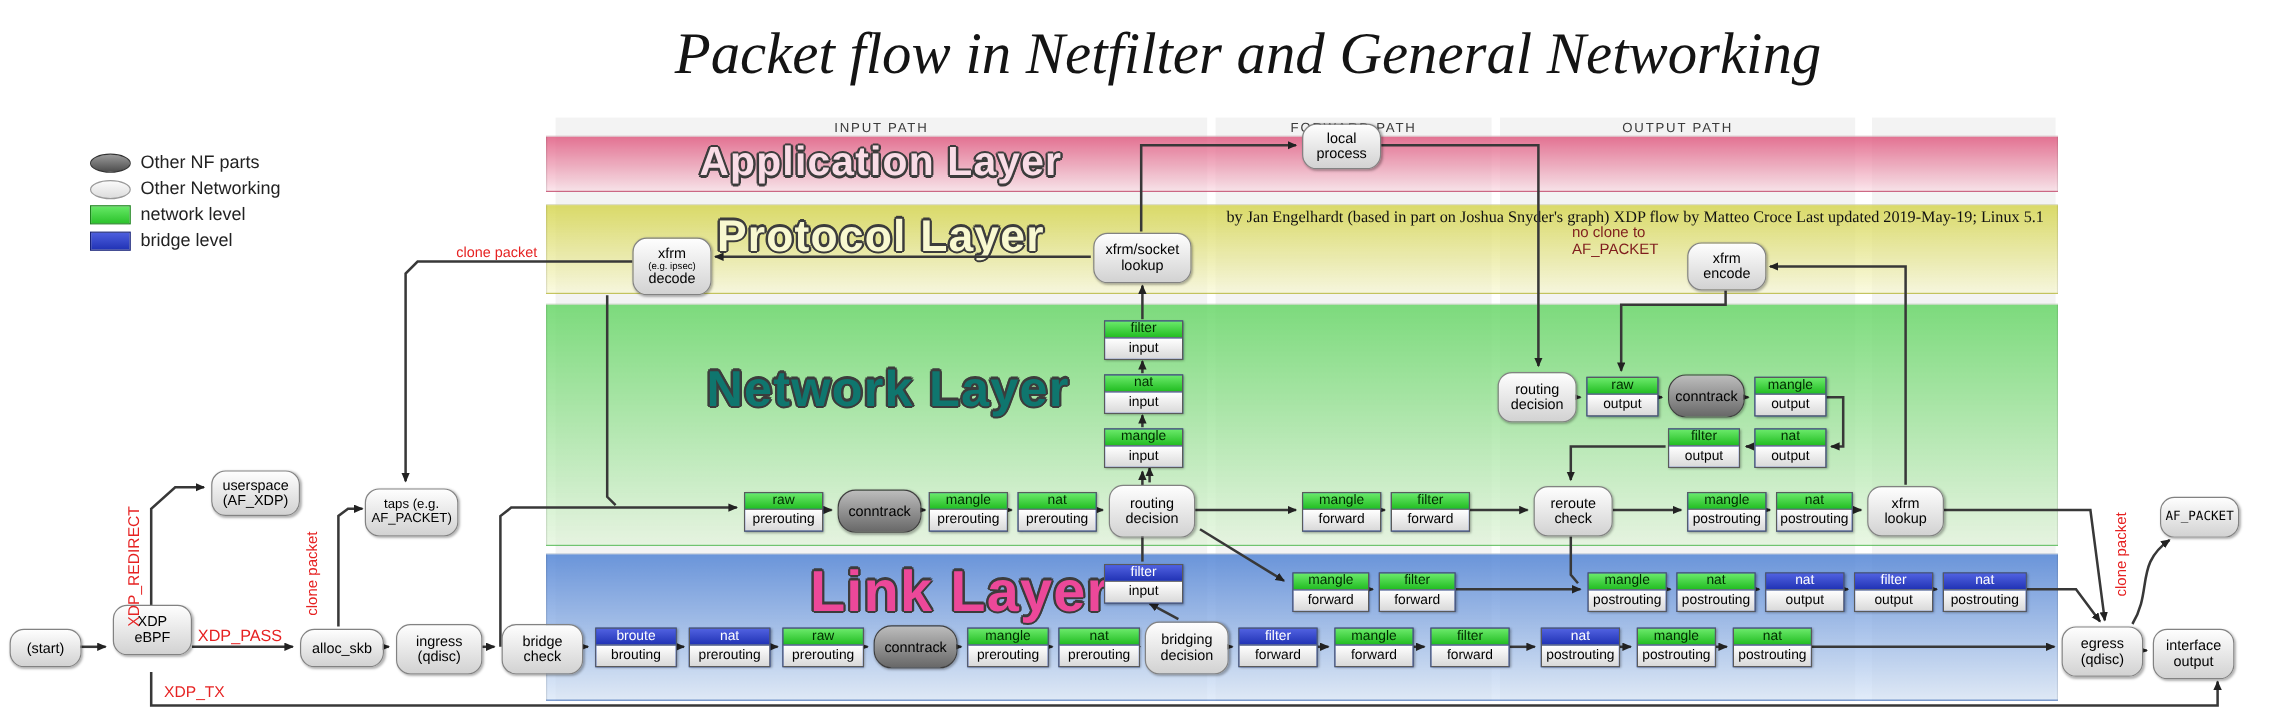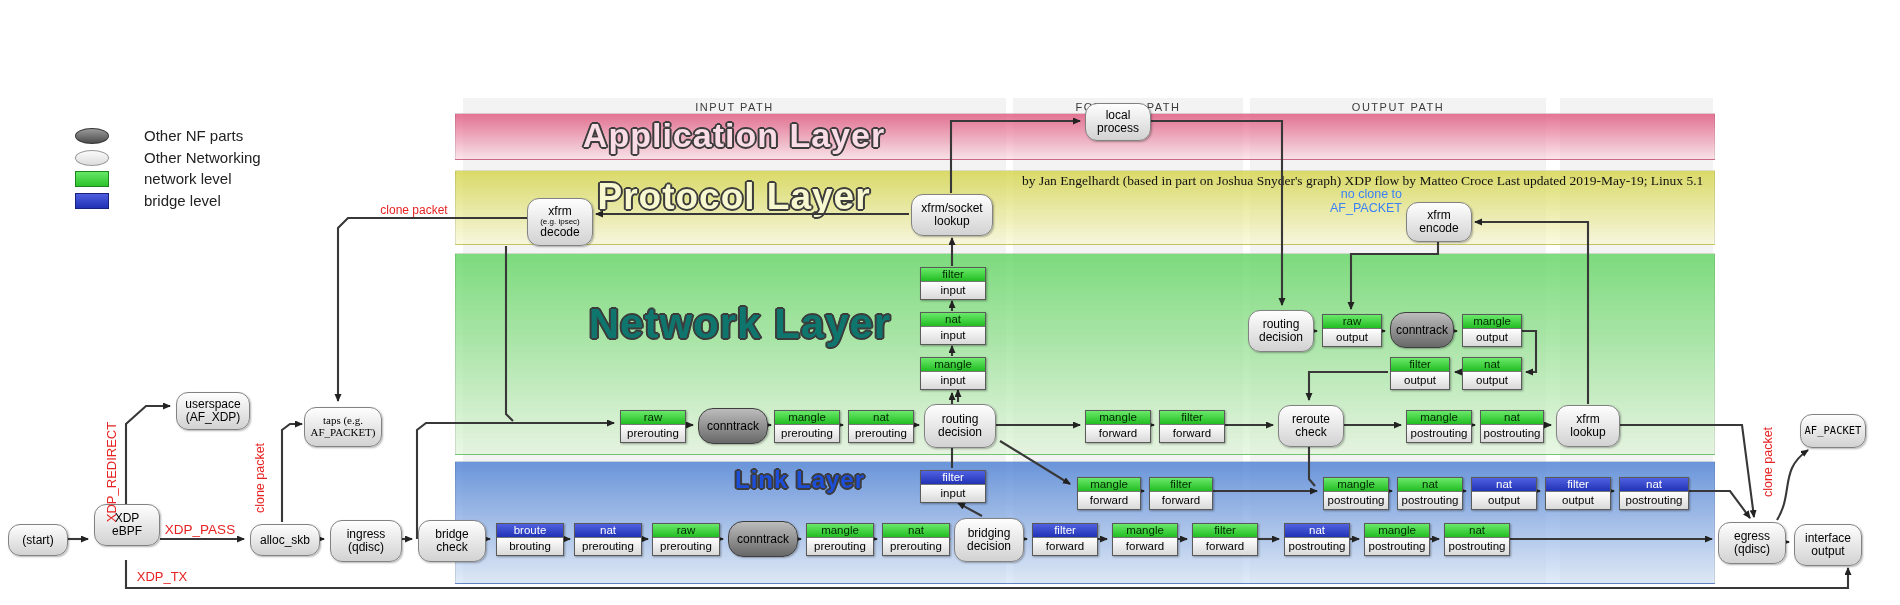--- a/index.html
+++ b/index.html
@@ -47,6 +47,7 @@
 <body>
 
 <div id="stage">
+  <div id="title">Packet flow in Netfilter and General Networking</div>
   <div id="legend">
       <div class="lrow">
         <div class="lsw ellipse-dark"></div>

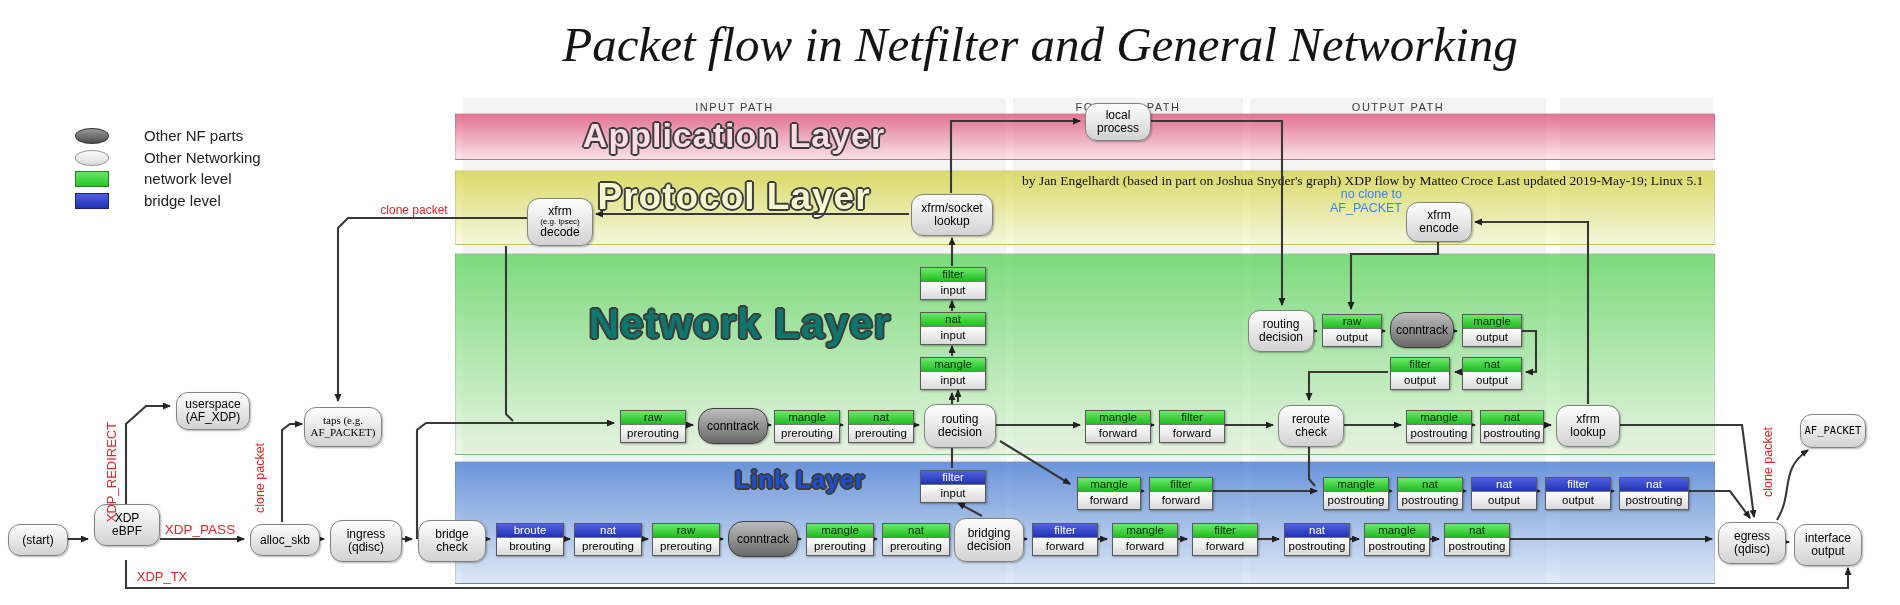--- a/index.html
+++ b/index.html
@@ -30,7 +30,7 @@
   .ann{position:absolute;white-space:pre-line;line-height:1.15;}
   #edges{position:absolute;left:0;top:0;}
   #legend{position:absolute;left:75px;top:128px;}
-  .lrow{display:flex;align-items:center;margin-bottom:5px;gap:27px;}
+  .lrow{display:flex;align-items:center;margin-bottom:5px;}
   .lsw{width:32px;height:14px;margin-right:8px;flex:none;}
   .lsw.ellipse-dark{border-radius:50%;background:linear-gradient(#9a9a9a,#4d4d4d);border:1px solid #333;}
   .lsw.ellipse-light{border-radius:50%;background:linear-gradient(#fbfbfb,#dcdcdc);border:1px solid #999;}

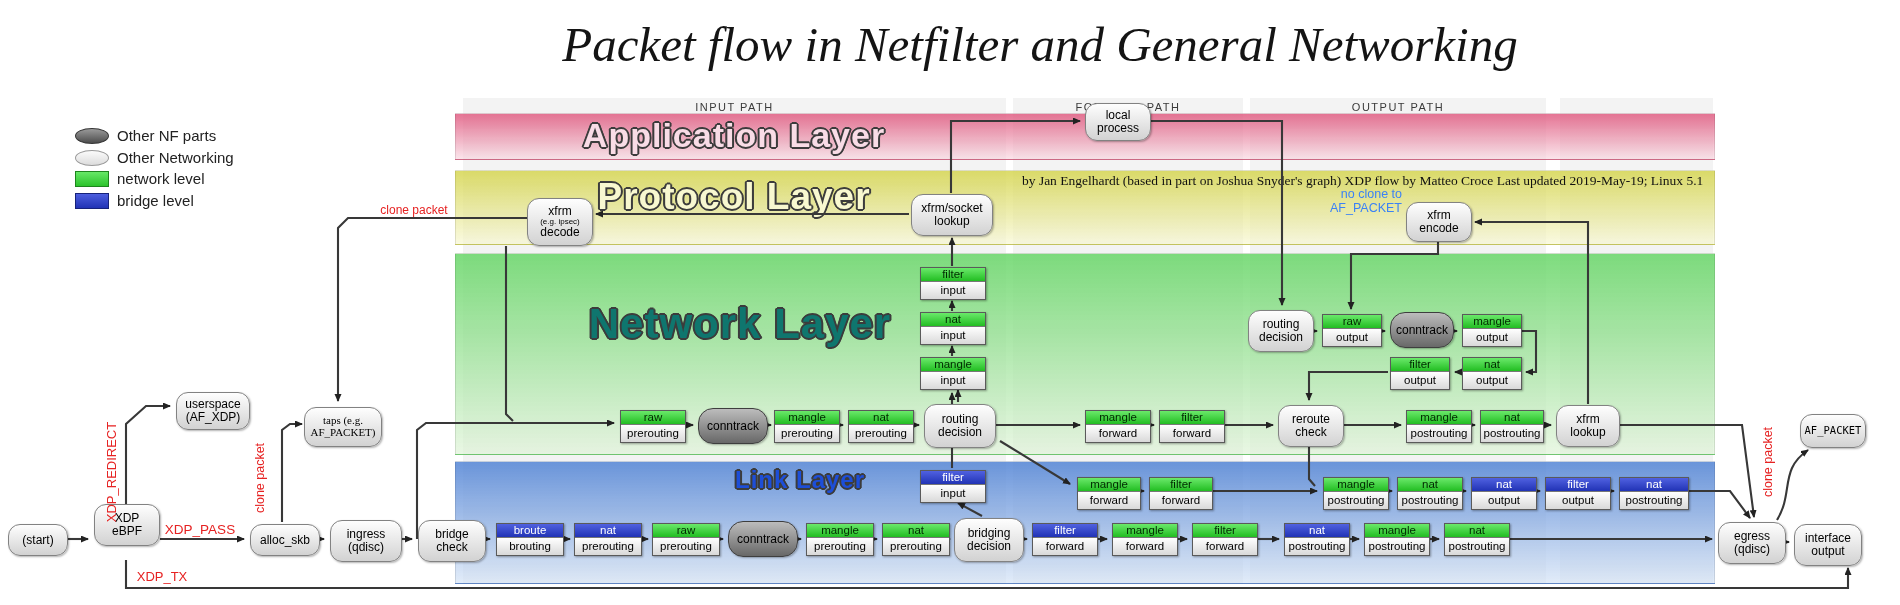--- a/index.html
+++ b/index.html
@@ -382,7 +382,7 @@
       <div class="ann" style="left: 162px; top: 577px; color: rgb(230, 34, 34); font-size: 13px; transform: translate(-50%, -50%) rotate(0deg);">XDP_TX</div>
       <div class="ann" style="left: 260px; top: 478px; color: rgb(230, 34, 34); font-size: 12.5px; transform: translate(-50%, -50%) rotate(-90deg);">clone packet</div>
       <div class="ann" style="left: 414px; top: 211px; color: rgb(230, 34, 34); font-size: 12px; transform: translate(-50%, -50%) rotate(0deg);">clone packet</div>
-      <div class="ann" style="left: 1356px; top: 201px; color: #3b82f6; font-size: 12.5px; transform: translate(-50%, -50%) rotate(0deg); text-align: right; width: 92px;">no clone to
+      <div class="ann" style="left: 1356px; top: 201px; color: #7f1d1d; font-size: 12.5px; transform: translate(-50%, -50%) rotate(0deg); text-align: left; width: 92px;">no clone to
 AF_PACKET</div>
       <div class="ann" style="left: 1768px; top: 462px; color: rgb(230, 34, 34); font-size: 12.5px; transform: translate(-50%, -50%) rotate(-90deg);">clone packet</div>
     </div>

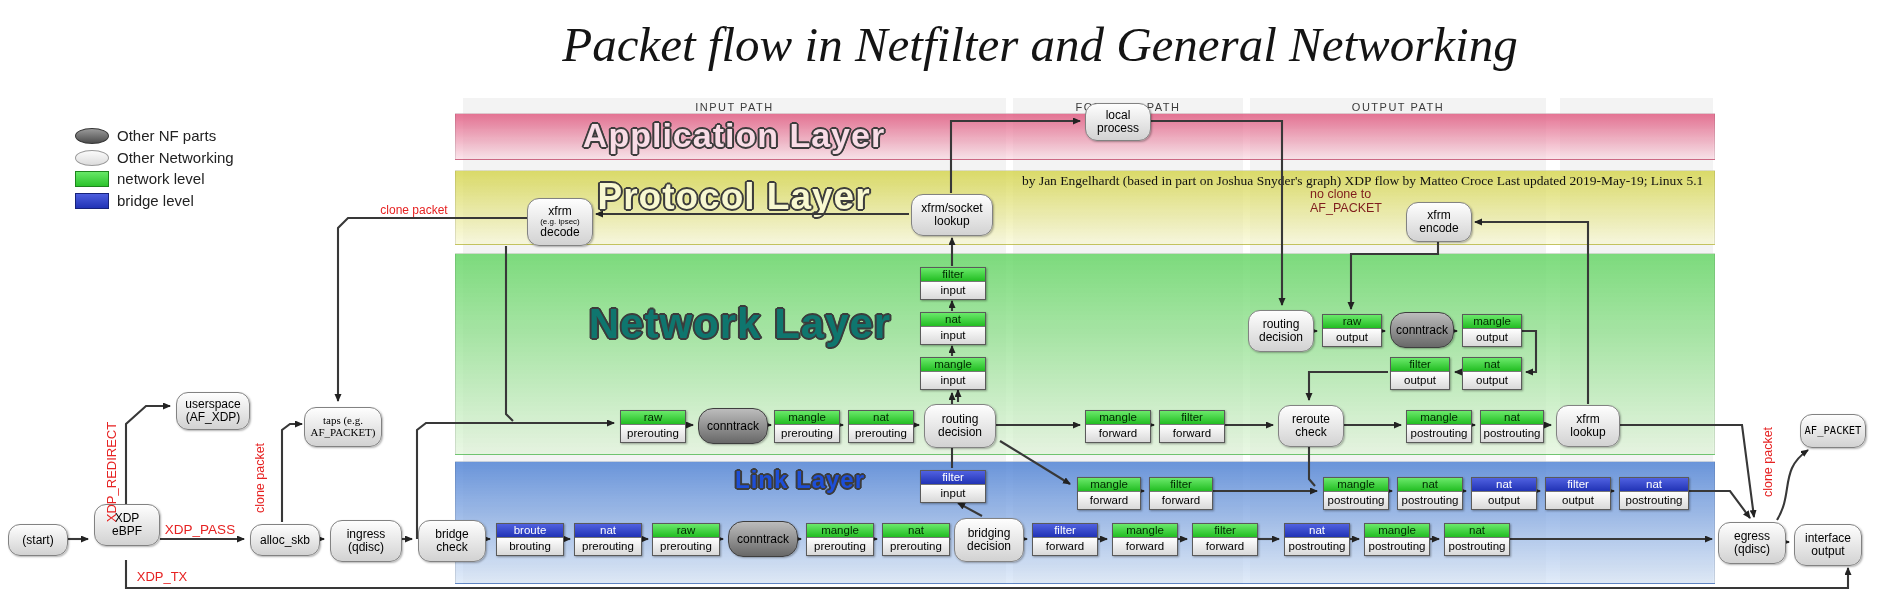--- a/index.html
+++ b/index.html
@@ -368,7 +368,7 @@
         <div>userspace</div>
         <div>(AF_XDP)</div>
       </div>
-      <div class="gnode" style="left: 304px; top: 407px; width: 76px; height: 38px; font-size: 11px; font-family: Liberation Serif, serif;">
+      <div class="gnode" style="left: 304px; top: 407px; width: 76px; height: 38px; font-size: 11px;">
         <div>taps (e.g.</div>
         <div>AF_PACKET)</div>
       </div>

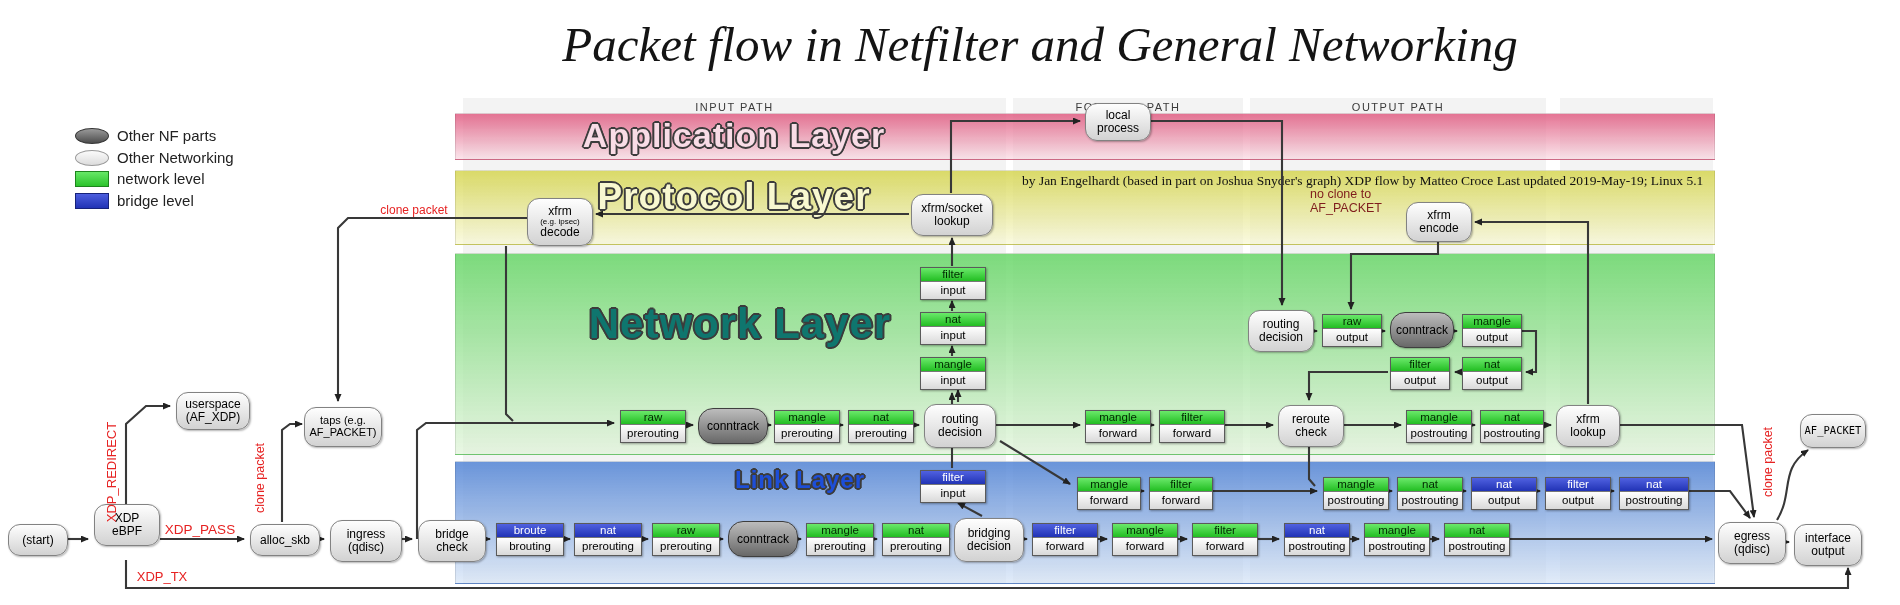--- a/index.html
+++ b/index.html
@@ -81,7 +81,7 @@
       <div class="layerband" style="left: 455px; top: 253px; width: 1258px; height: 200px; background: linear-gradient(rgba(104, 214, 104, 0.85), rgba(223, 243, 215, 0.68));"></div>
       <div class="layerlbl" style="left: 460px; top: 300px; width: 560px; font-size: 42px; color: #0f766e;">Network Layer</div>
       <div class="layerband" style="left: 455px; top: 461px; width: 1258px; height: 121px; background: linear-gradient(rgba(82, 132, 213, 0.85), rgba(212, 227, 246, 0.68));"></div>
-      <div class="layerlbl" style="left: 560px; top: 466px; width: 480px; font-size: 24px; color: #1d4ed8;">Link Layer</div>
+      <div class="layerlbl" style="left: 560px; top: 466px; width: 480px; font-size: 48px; color: #ec4899;">Link Layer</div>
     </div>
   <div id="credits">by Jan Engelhardt
 (based in part on Joshua Snyder's graph)

